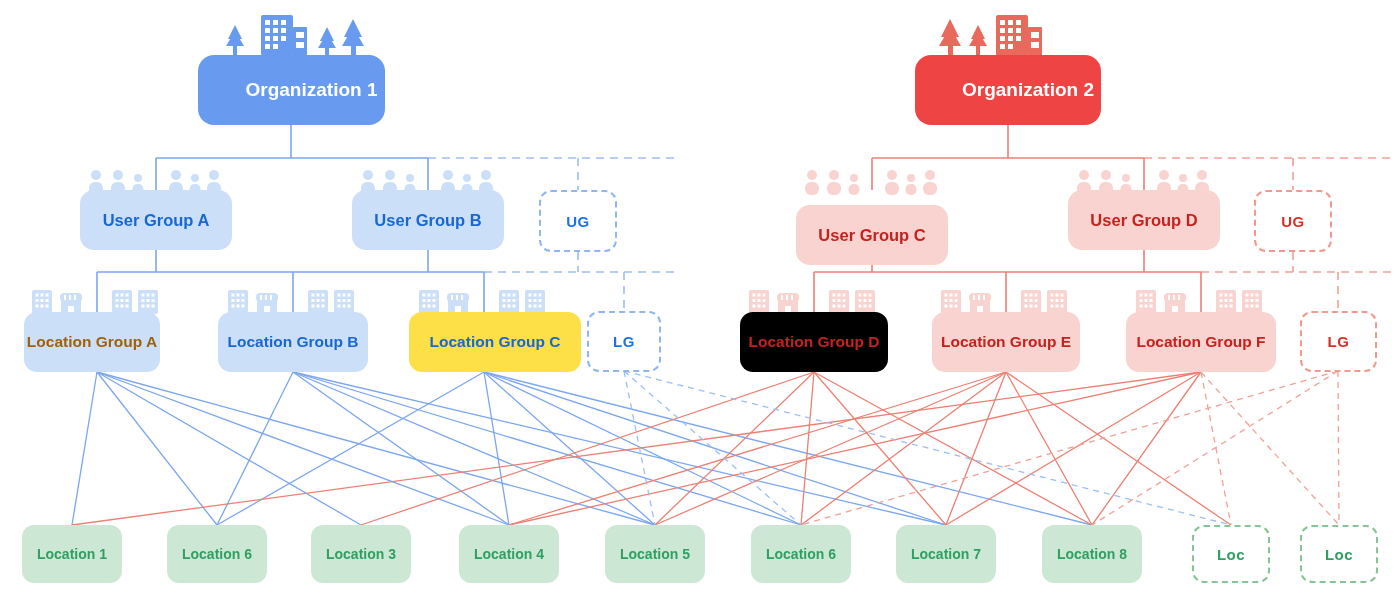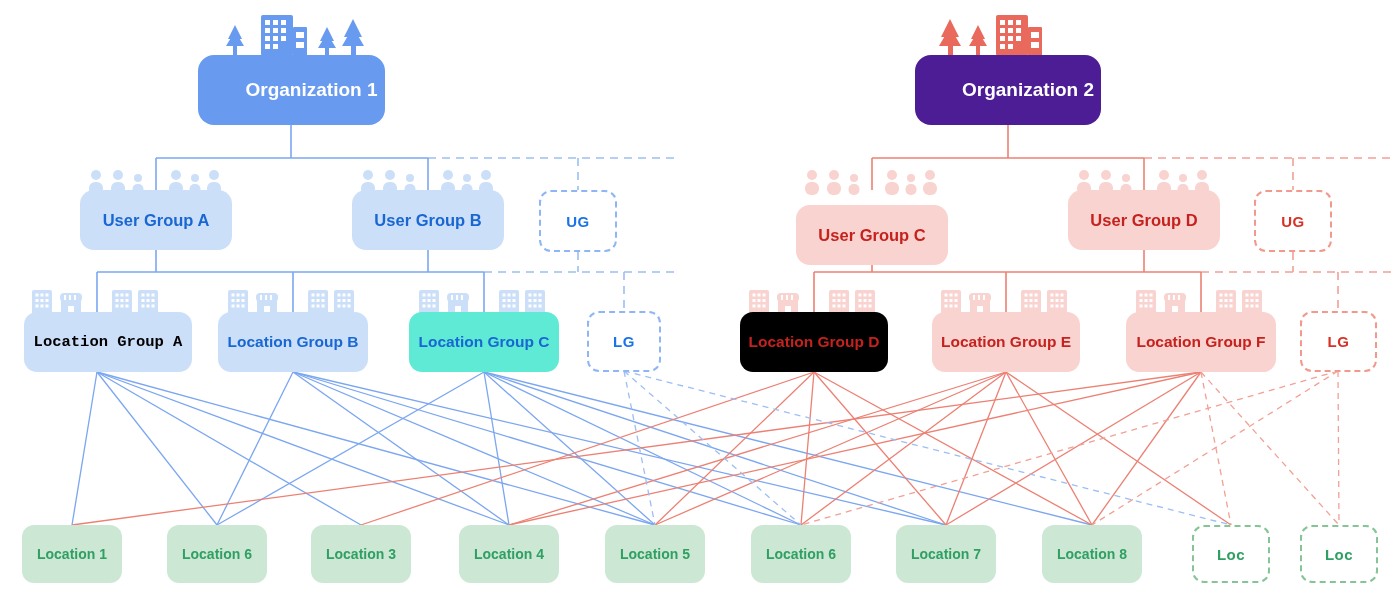--- a/index.html
+++ b/index.html
@@ -440,7 +440,7 @@
   <div class="node org" style="left:198px;top:55px;width:187px;height:70px;background:#689BF0;">
     <span>Organization 1</span>
   </div>
-  <div class="node org" style="left:915px;top:55px;width:186px;height:70px;background:#4c1d95;">
+  <div class="node org" style="left:915px;top:55px;width:186px;height:70px;background:#ef4444;">
     <span>Organization 2</span>
   </div>
 

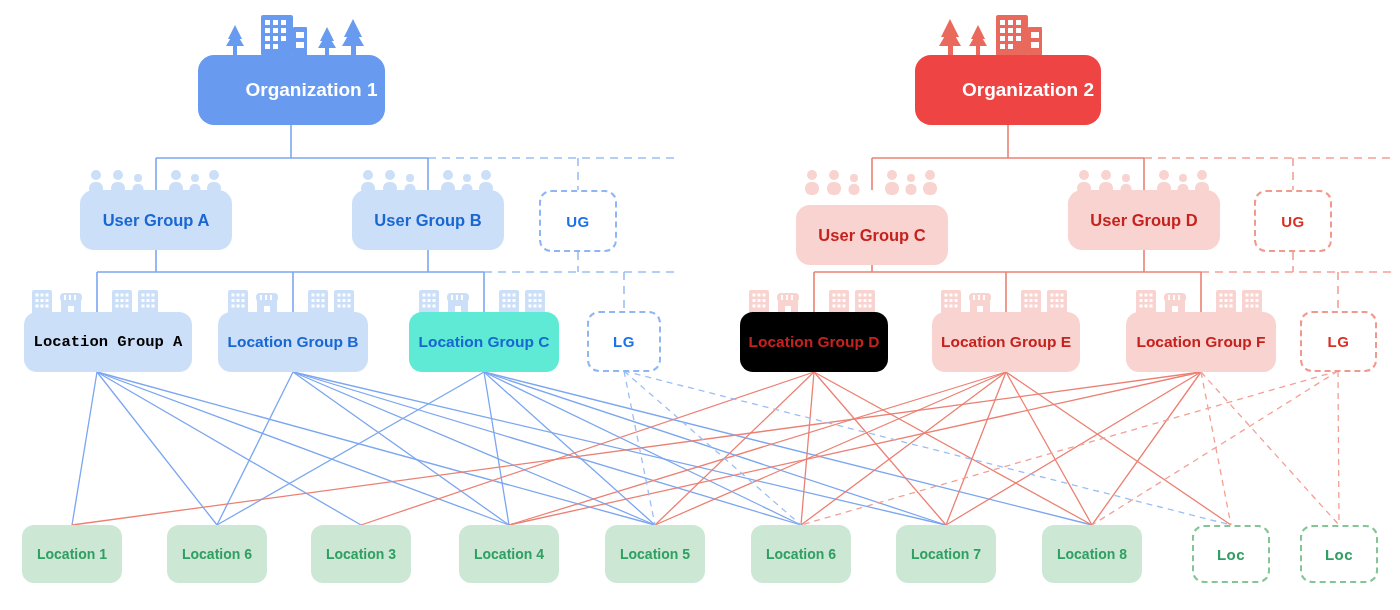--- a/index.html
+++ b/index.html
@@ -463,7 +463,7 @@
     <span>UG</span>
   </div>
 
-  <div class="node lgrp" style="left:24px;top:312px;width:168px;height:60px;background:#CCDFF9;color:#000000;font-family:Liberation Mono, monospace;">
+  <div class="node lgrp" style="left:24px;top:312px;width:136px;height:60px;background:#CCDFF9;color:#a16207;">
     <span>Location Group A</span>
   </div>
   <div class="node lgrp" style="left:218px;top:312px;width:150px;height:60px;background:#CCDFF9;color:#1967D2;">

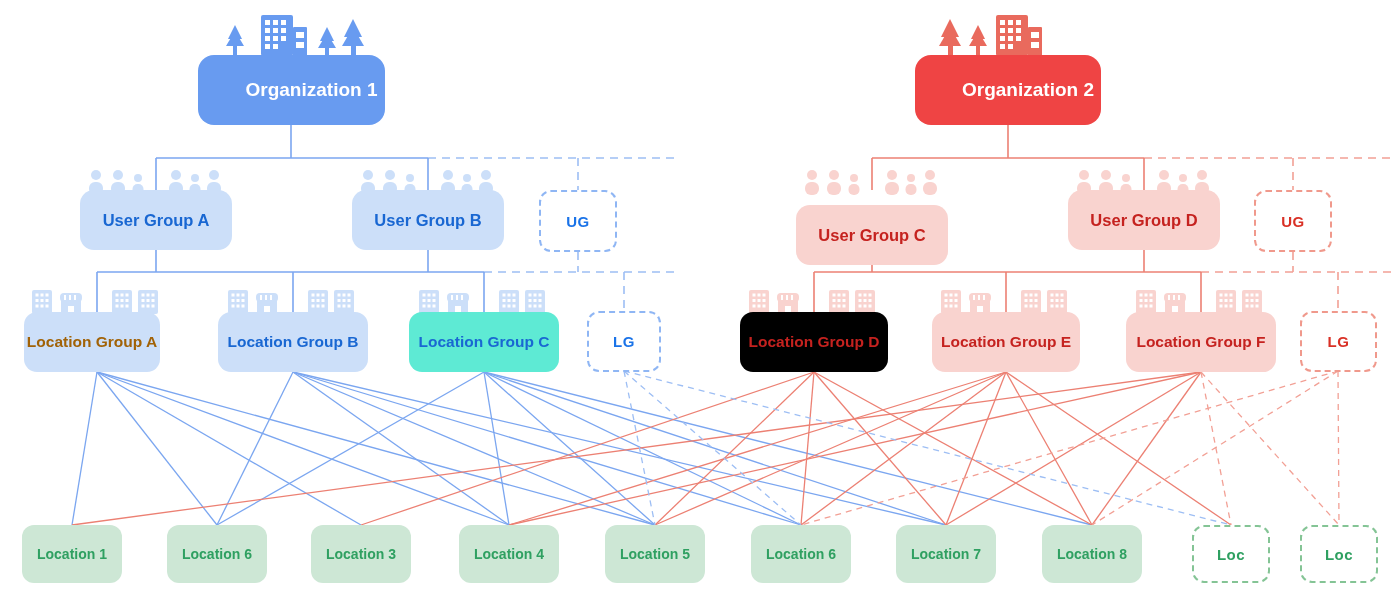--- a/index.html
+++ b/index.html
@@ -469,7 +469,7 @@
   <div class="node lgrp" style="left:218px;top:312px;width:150px;height:60px;background:#CCDFF9;color:#1967D2;">
     <span>Location Group B</span>
   </div>
-  <div class="node lgrp" style="left:409px;top:312px;width:150px;height:60px;background:#5eead4;color:#1967D2;">
+  <div class="node lgrp" style="left:409px;top:312px;width:172px;height:60px;background:#fde047;color:#1967D2;">
     <span>Location Group C</span>
   </div>
   <div class="node ph ph-blue" style="left:587px;top:311px;width:74px;height:61px;">

